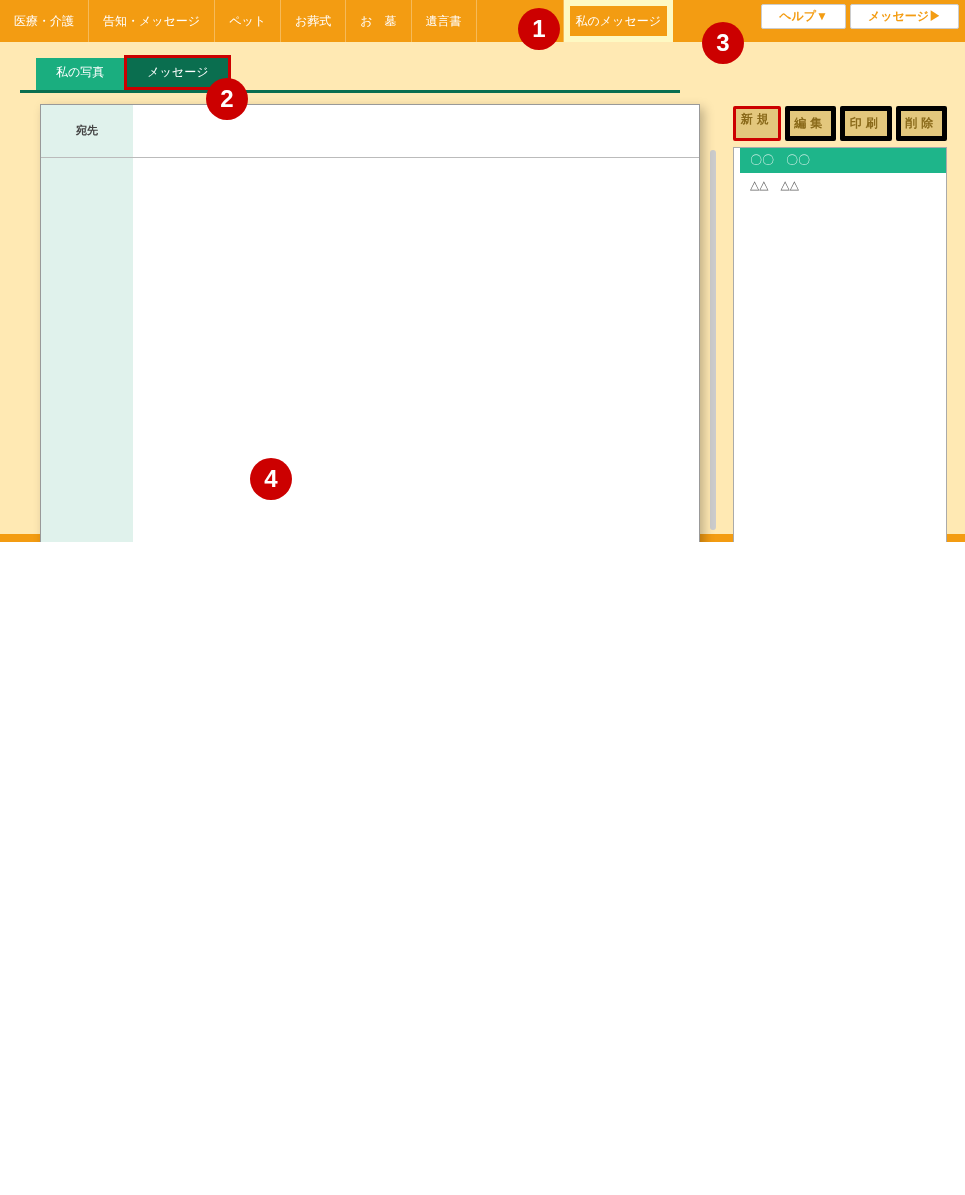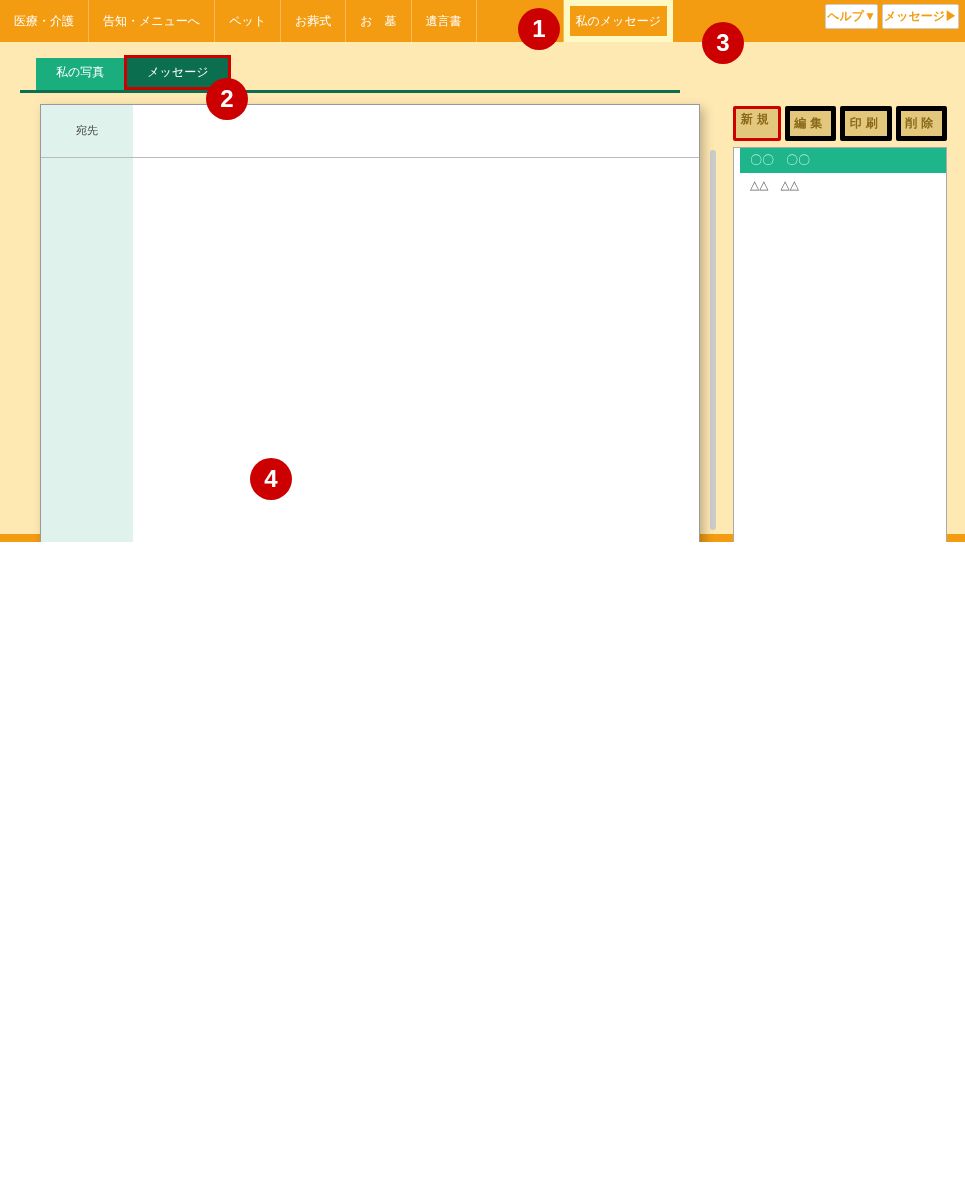--- a/index.html
+++ b/index.html
@@ -73,7 +73,7 @@
   <div class="topbar">
     <div class="nav-items">
       <div class="nav-item">医療・介護</div>
-      <div class="nav-item">告知・メニューへ</div>
+      <div class="nav-item">告知・メッセージ</div>
       <div class="nav-item">ペット</div>
       <div class="nav-item">お葬式</div>
       <div class="nav-item">お　墓</div>

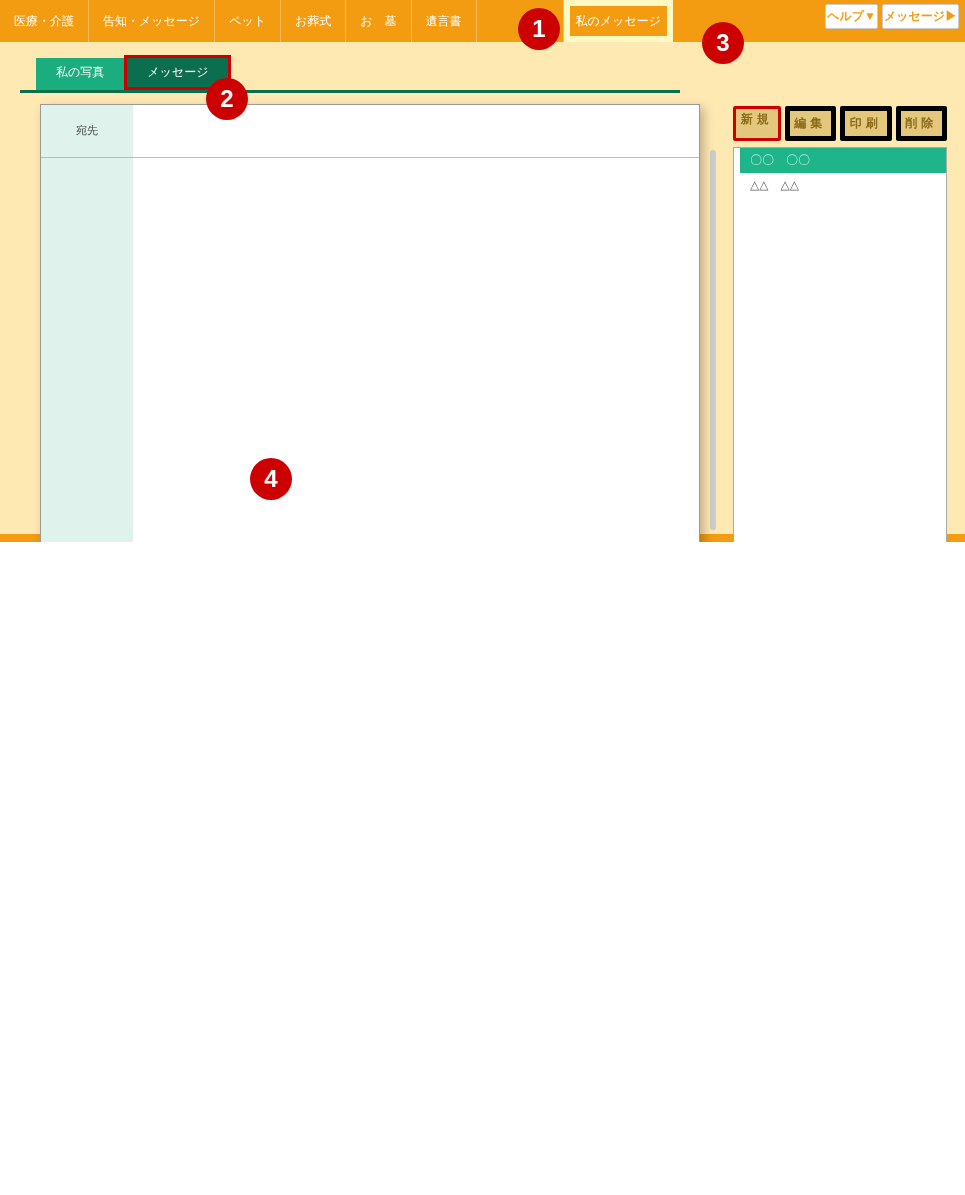--- a/index.html
+++ b/index.html
@@ -12,7 +12,7 @@
     .nav-highlight-1 { border: 6px solid #fef9c3; padding: 3px 6px; }
     
     .topbar-right { position: absolute; right: 6px; top: 4px; display: flex; gap: 4px; }
-    .help-btn, .menu-btn { background: #fff; border: 1px solid #ccc; color: #f39c12; font-size: 12px; padding: 3px 1px; border-radius: 2px; cursor: pointer; font-weight: bold; }
+    .help-btn, .menu-btn { background: #fff; border: 1px solid #ccc; color: #f39c12; font-size: 12px; padding: 3px 17px; border-radius: 2px; cursor: pointer; font-weight: bold; }
     
     
     .anno { position: absolute; width: 42px; height: 42px; border-radius: 50%; background: #c00; color: #fff; font-size: 24px; font-weight: bold; display: flex; align-items: center; justify-content: center; z-index: 100; }

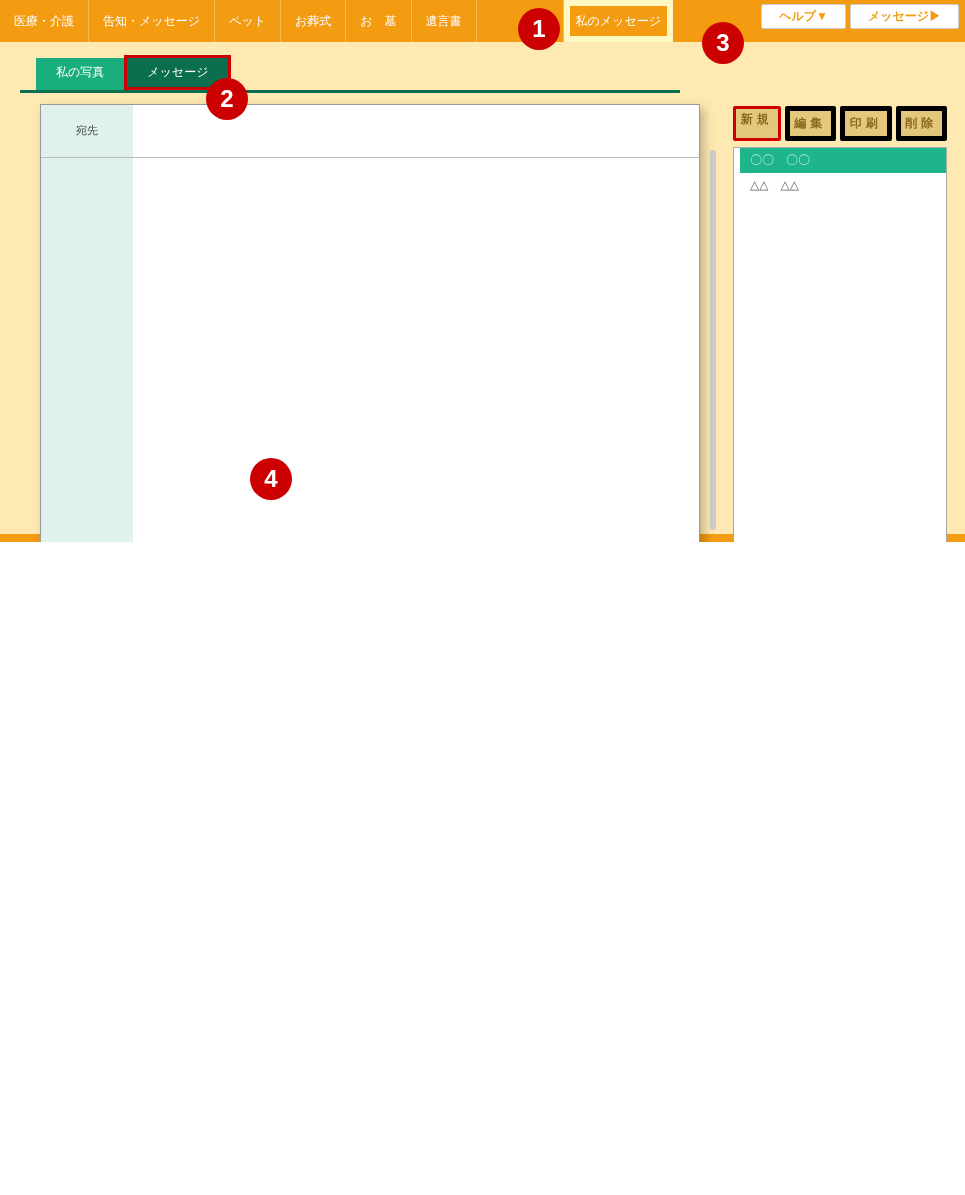--- a/index.html
+++ b/index.html
@@ -34,7 +34,7 @@
     
     .form-panel-container { position: absolute; left: 40px; top: 104px; width: 660px; }
     .form-panel { background: #fff; border: 1px solid #999; box-shadow: 4px 4px 10px rgba(0,0,0,0.25); }
-    .form-row { display: flex; border-bottom: 1px solid #bbb; }
+    .form-row { display: flex; border-bottom: 1px solid #bbb; font-weight: bold; }
     .form-row:last-child { border-bottom: none; }
     .form-label { width: 92px; background: #e0f2ec; font-size: 11px; color: #444; display: flex; align-items: center; justify-content: center; text-align: center; padding: 6px 4px; line-height: 1.4; }
     .form-field { flex: 1; background: #fff; min-height: 36px; }

